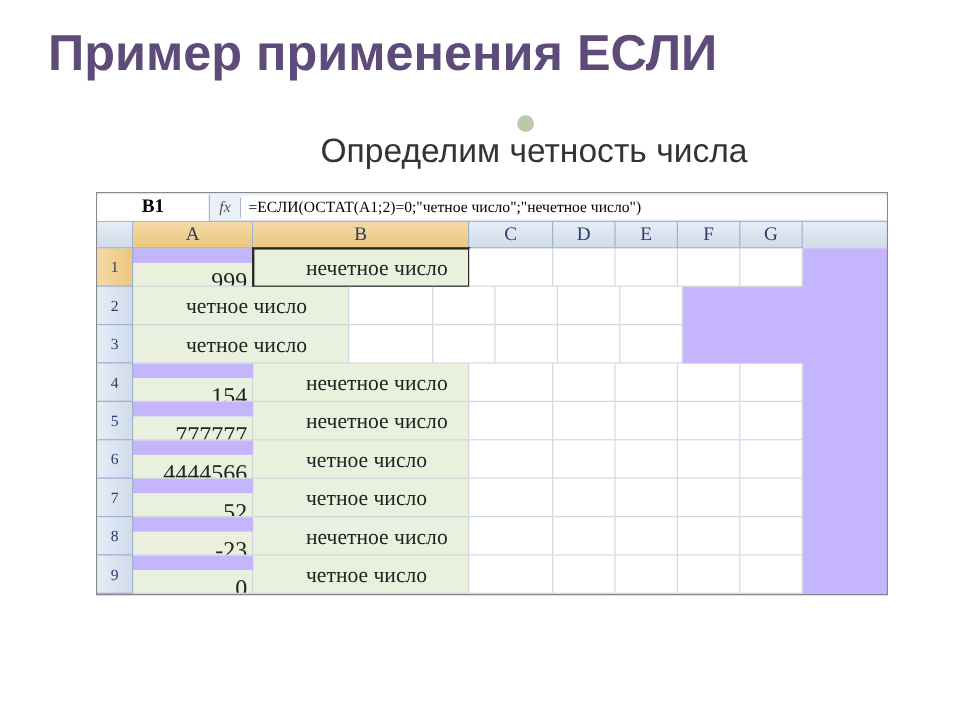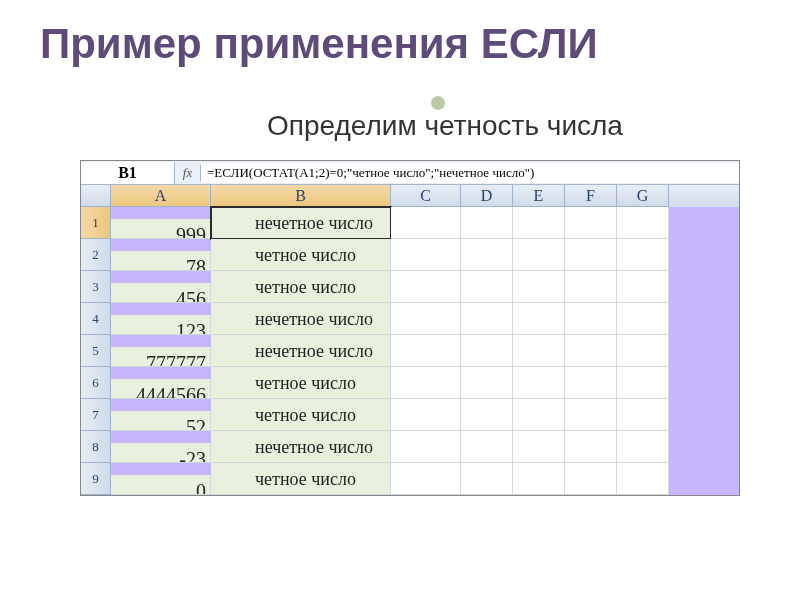--- a/index.html
+++ b/index.html
@@ -193,7 +193,6 @@
 
     <div class="data-row">
       <div class="rowhead">2</div>
-      <div class="dcell dcell-a">78</div>
       <div class="dcell dcell-b">четное число</div>
       <div class="dcell dcell-o dcell-c"></div>
       <div class="dcell dcell-o dcell-d"></div>

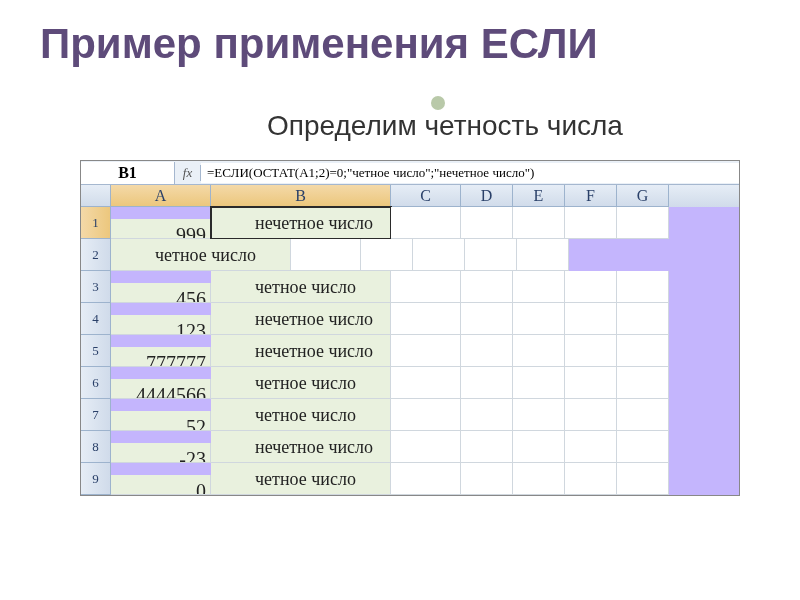--- a/index.html
+++ b/index.html
@@ -203,7 +203,6 @@
 
     <div class="data-row">
       <div class="rowhead">3</div>
-      <div class="dcell dcell-a">456</div>
       <div class="dcell dcell-b">четное число</div>
       <div class="dcell dcell-o dcell-c"></div>
       <div class="dcell dcell-o dcell-d"></div>

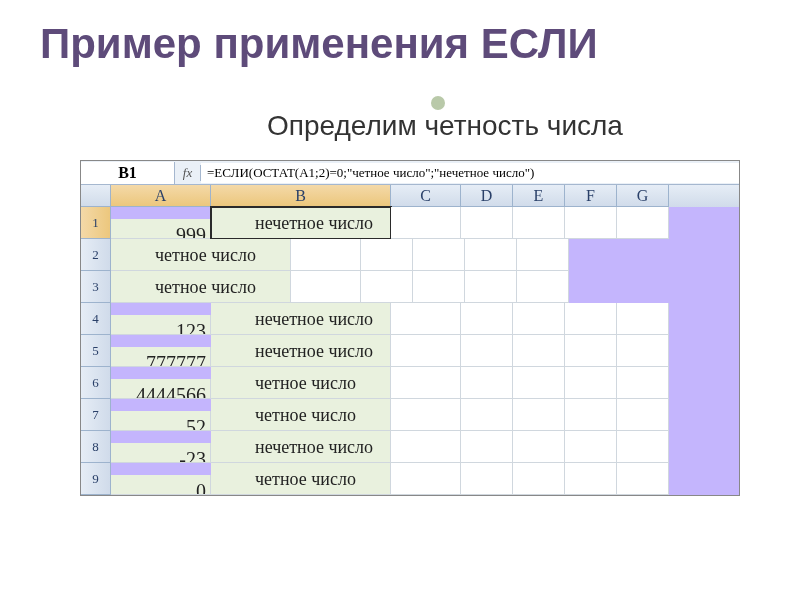--- a/index.html
+++ b/index.html
@@ -213,7 +213,7 @@
 
     <div class="data-row">
       <div class="rowhead">4</div>
-      <div class="dcell dcell-a">123</div>
+      <div class="dcell dcell-a">154</div>
       <div class="dcell dcell-b">нечетное число</div>
       <div class="dcell dcell-o dcell-c"></div>
       <div class="dcell dcell-o dcell-d"></div>

